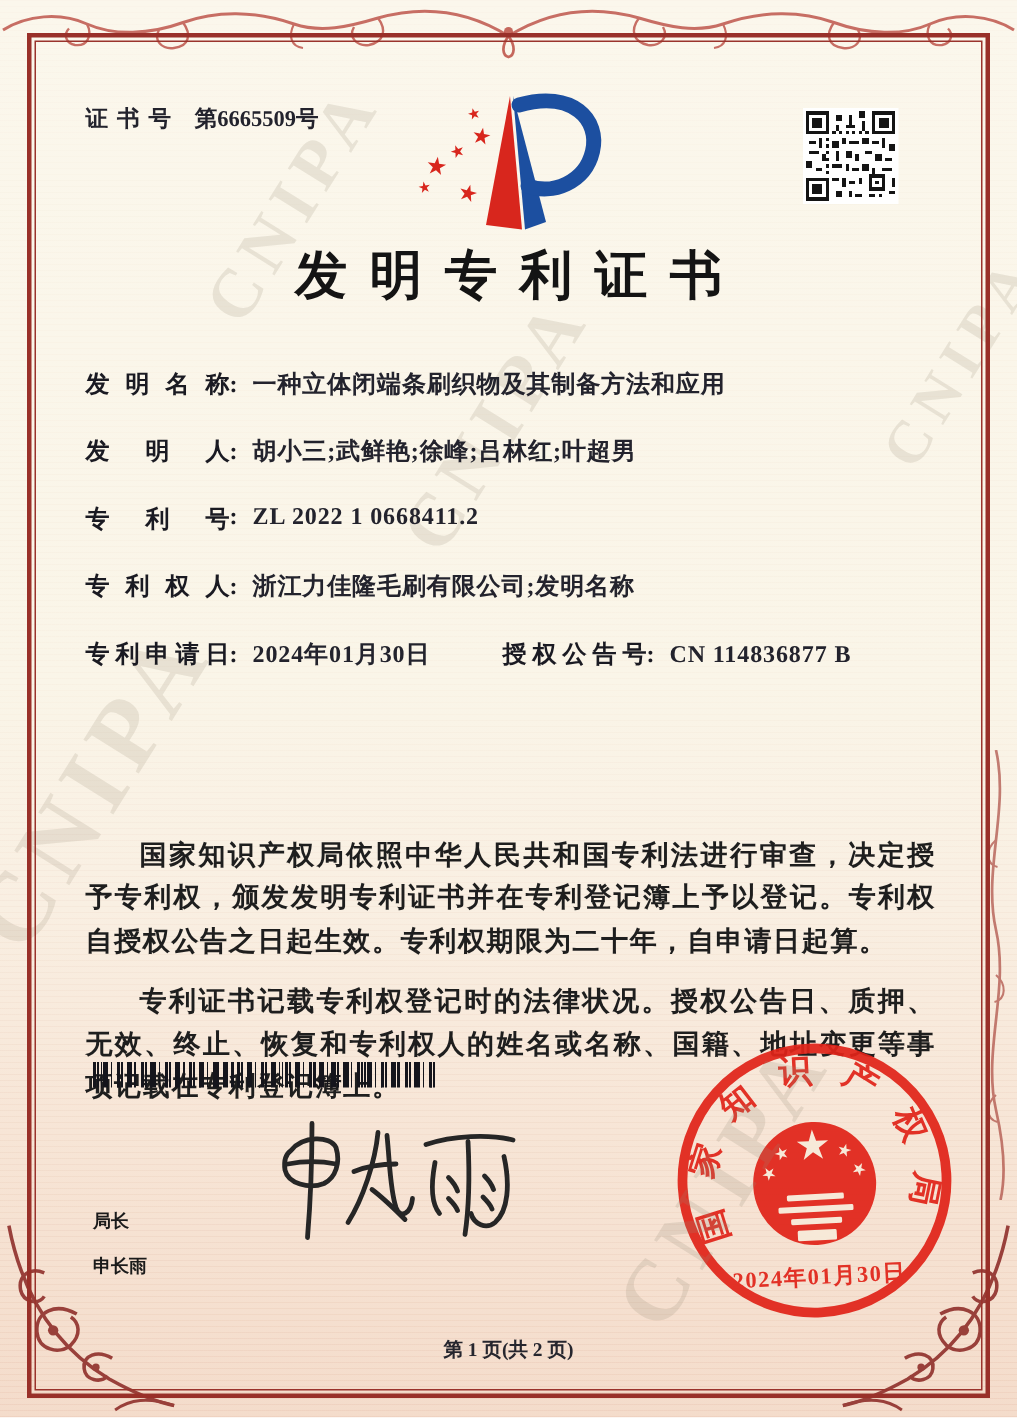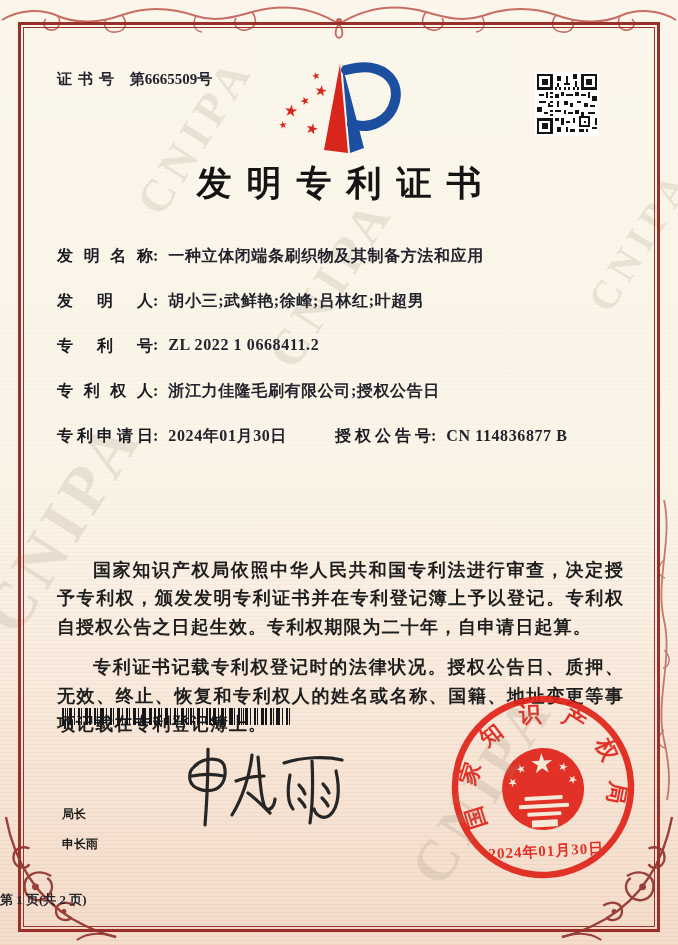--- a/index.html
+++ b/index.html
@@ -177,7 +177,7 @@
         <span class="flabel">专利号</span><span class="fcolon">:</span><span class="fvalue">ZL 2022 1 0668411.2</span>
       </div>
       <div class="frow">
-        <span class="flabel">专利权人</span><span class="fcolon">:</span><span class="fvalue">浙江力佳隆毛刷有限公司;授权公告日</span>
+        <span class="flabel">专利权人</span><span class="fcolon">:</span><span class="fvalue">浙江力佳隆毛刷有限公司;发明名称</span>
       </div>
       <div class="frow">
         <span class="flabel">专利申请日</span><span class="fcolon">:</span><span class="fvalue">2024年01月30日</span><span class="pair2"><span class="flabel">授权公告号</span><span class="fcolon">:</span><span class="fvalue">CN 114836877 B</span></span>

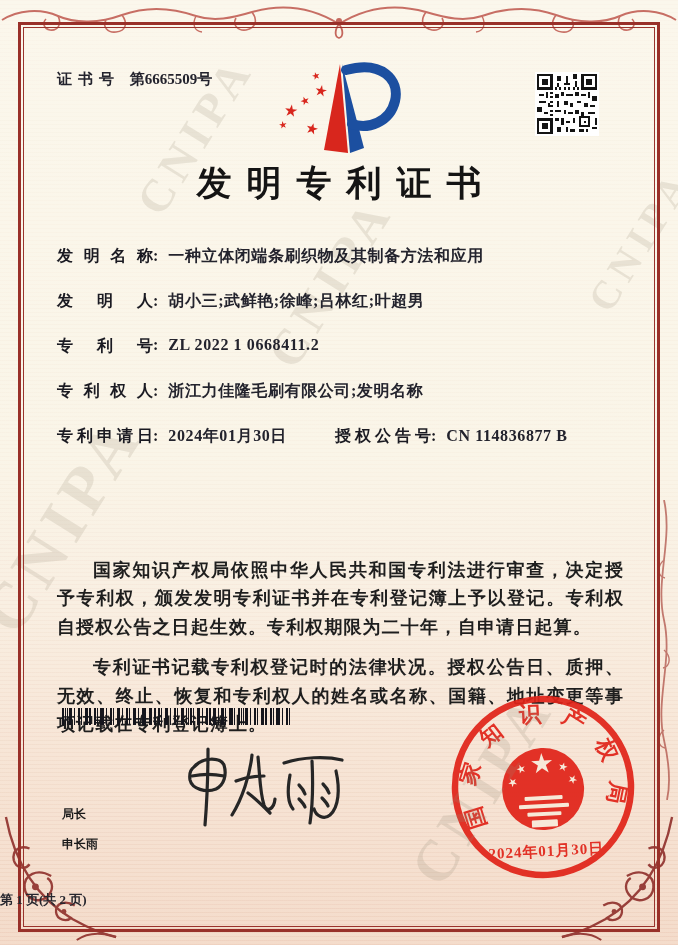--- a/index.html
+++ b/index.html
@@ -50,7 +50,7 @@
   .signatory div{margin-bottom:13px;}
   .signature{position:absolute;left:178px;top:743px;width:170px;height:85px;z-index:5;}
   .seal{position:absolute;left:450px;top:694px;width:186px;height:186px;z-index:4;transform:rotate(-3deg);}
-  .footer{position:absolute;left:0;top:891px;width:100%;text-align:left;font-size:13px;
+  .footer{position:absolute;left:0;top:891px;width:100%;text-align:center;font-size:13px;
     font-weight:bold;color:#26262e;}
 </style>
 </head>

